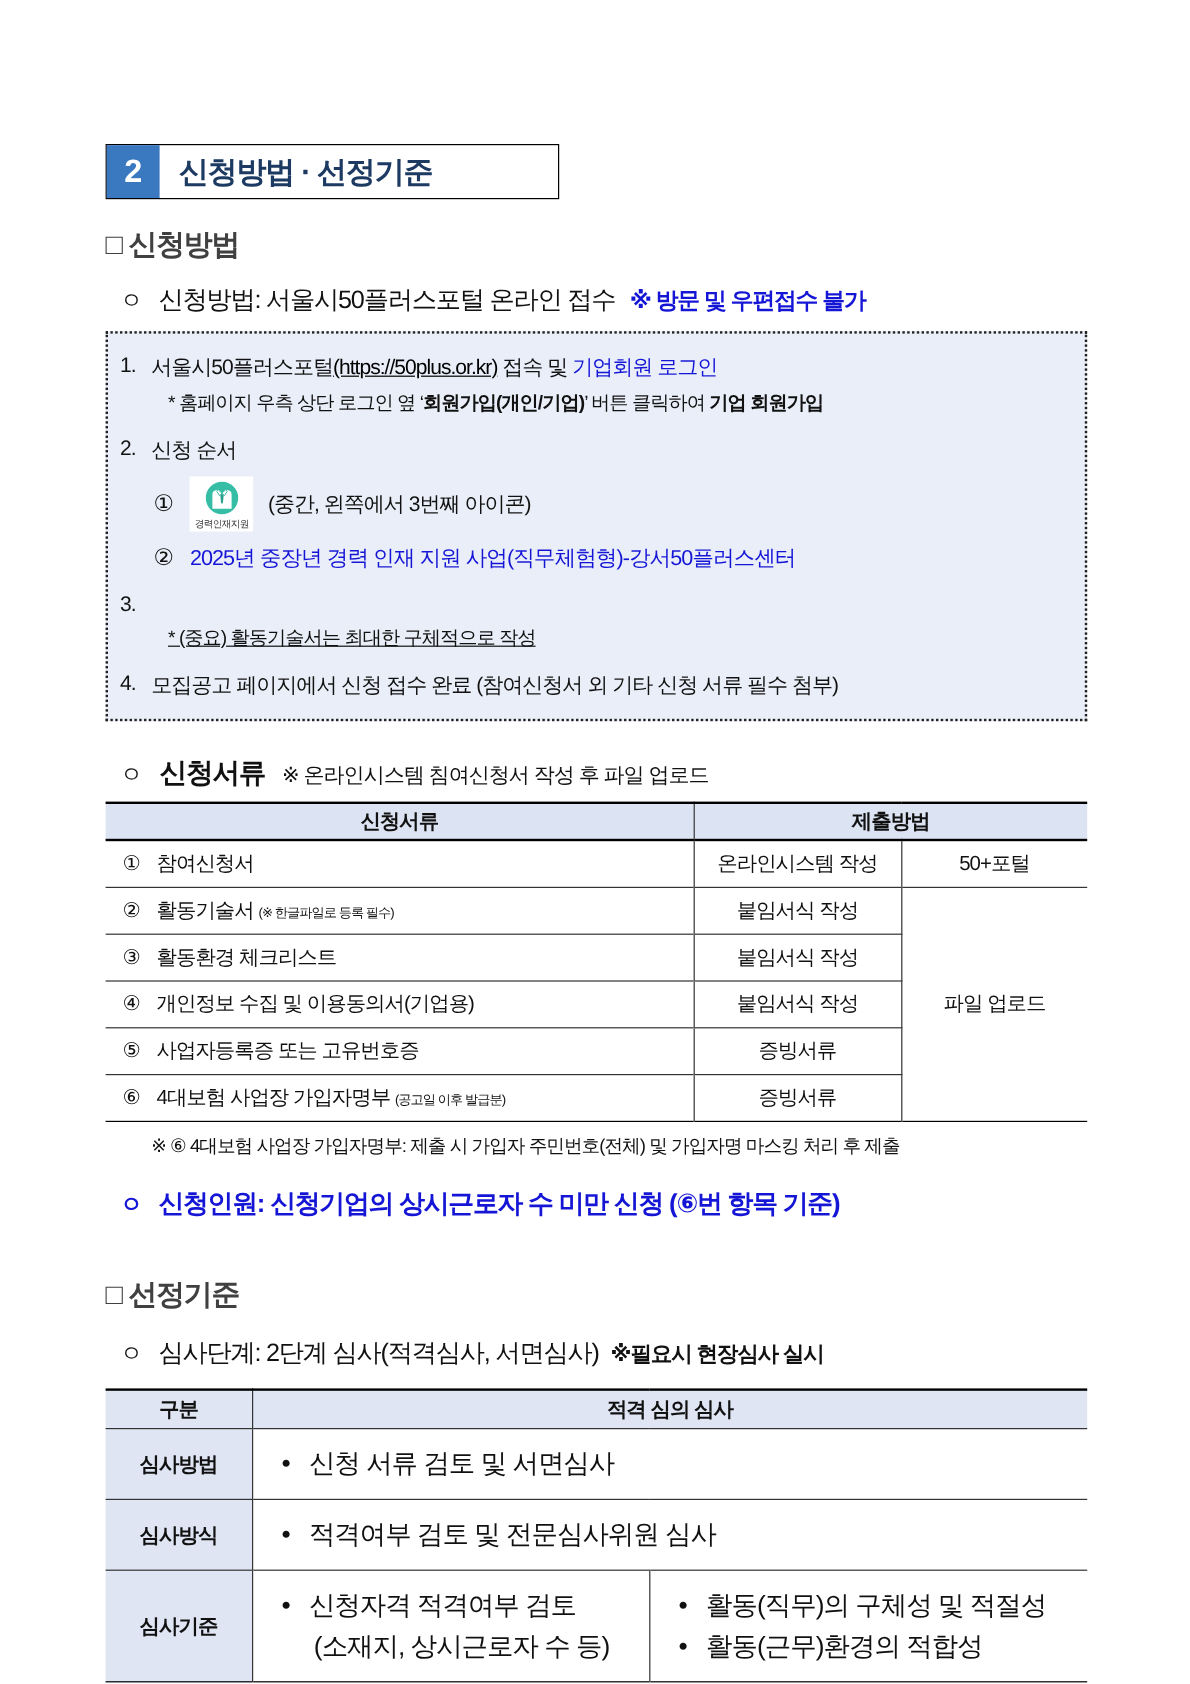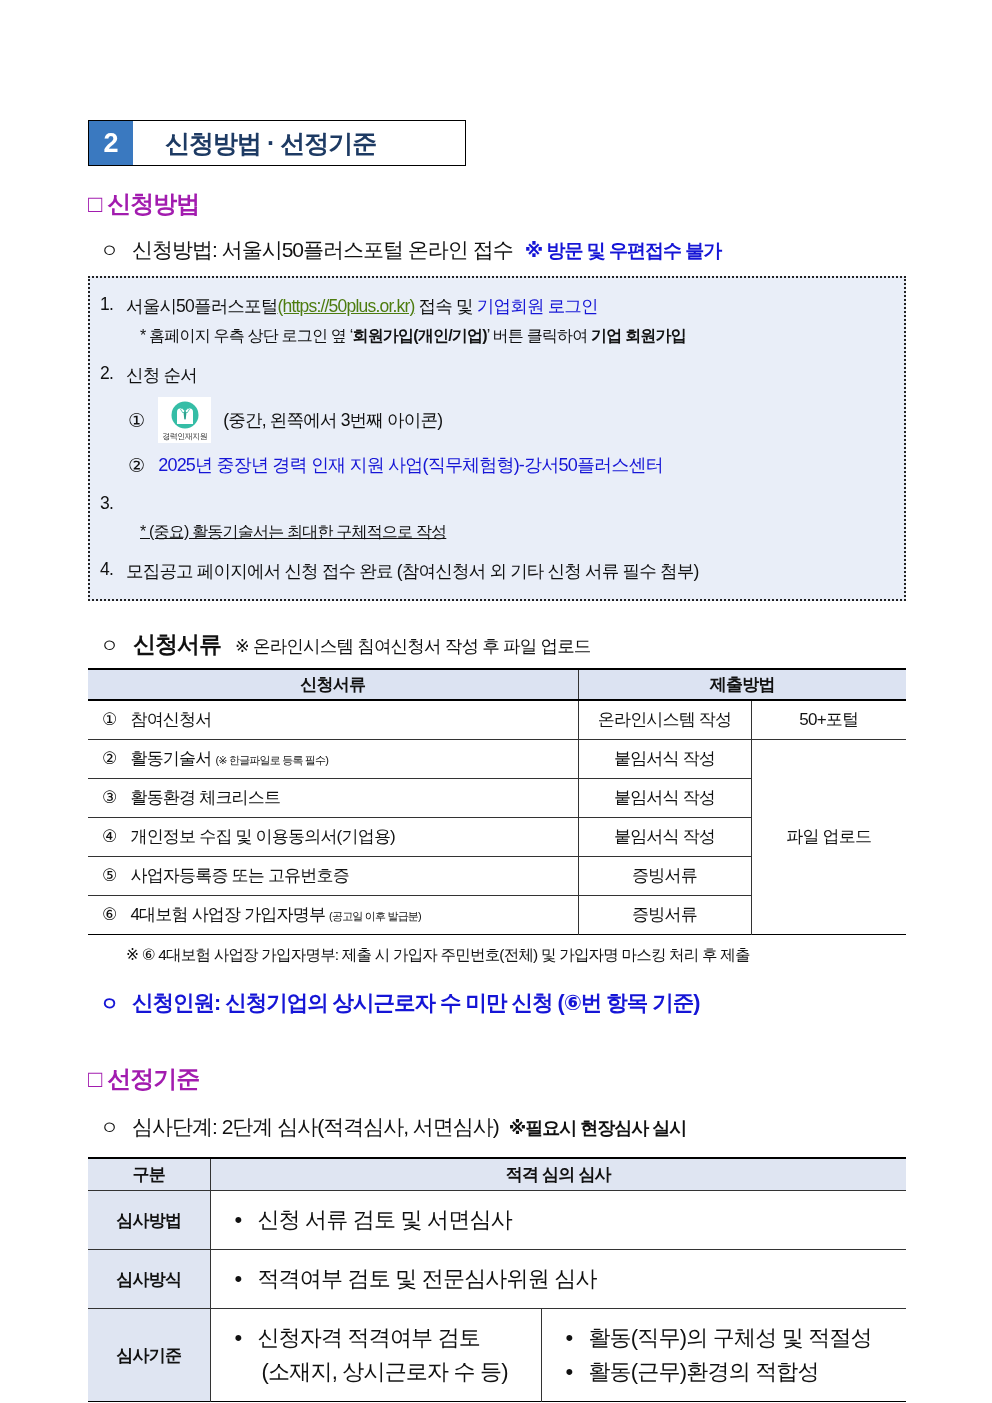--- a/index.html
+++ b/index.html
@@ -27,7 +27,7 @@
   }
   .sec-title {
     color: #1d3a63; font-size: 25px; font-weight: bold;
-    display: flex; align-items: center; padding-left: 32px;
+    display: flex; align-items: center; padding-left: 16px;
     letter-spacing: -1px;
   }
 

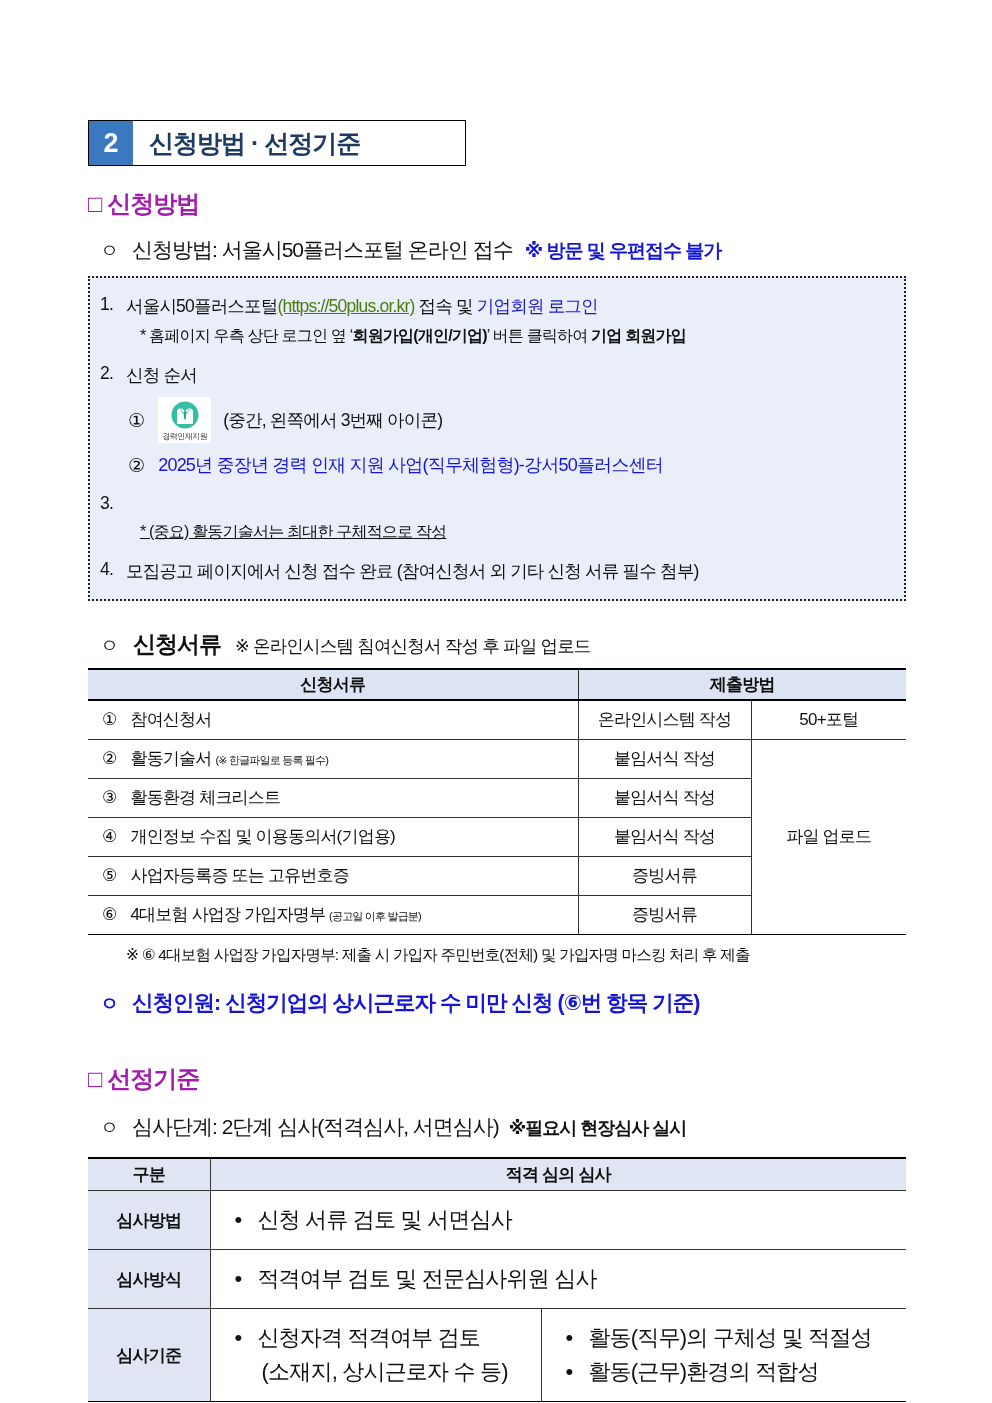--- a/index.html
+++ b/index.html
@@ -31,7 +31,7 @@
     letter-spacing: -1px;
   }
 
-  .h2 { font-size: 24px; font-weight: bold; color: #a21caf; letter-spacing: -1px; margin-top: 22px; }
+  .h2 { font-size: 24px; font-weight: bold; color: #404040; letter-spacing: -1px; margin-top: 22px; }
 
   .bullet-line { display: flex; align-items: baseline; margin-top: 16px; padding-left: 12px; letter-spacing: -1px; }
   .bullet { font-size: 19px; margin-right: 14px; }

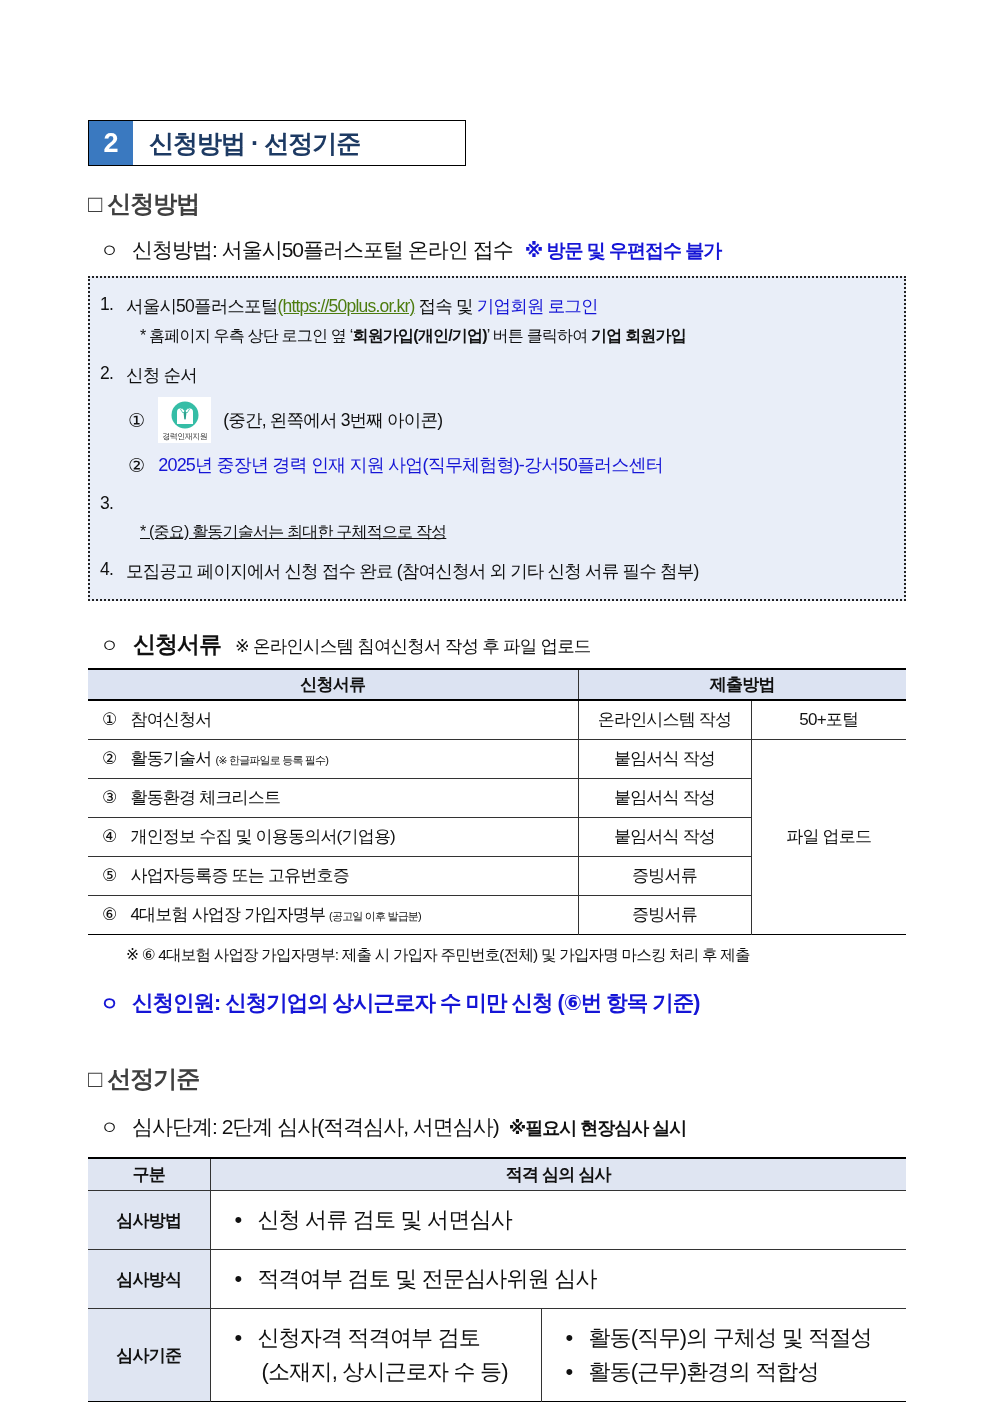--- a/index.html
+++ b/index.html
@@ -53,7 +53,7 @@
   .step-sub { padding-left: 40px; font-size: 16px; margin-top: 8px; color: #111; }
   .step-sub .b { font-weight: bold; }
   .blue { color: #1515d6; }
-  a.doc-link { color: #4d7c0f; text-decoration: underline; }
+  a.doc-link { color: #000000; text-decoration: underline; }
   .underlined { text-decoration: underline; }
 
   .step2-items { padding-left: 28px; }

